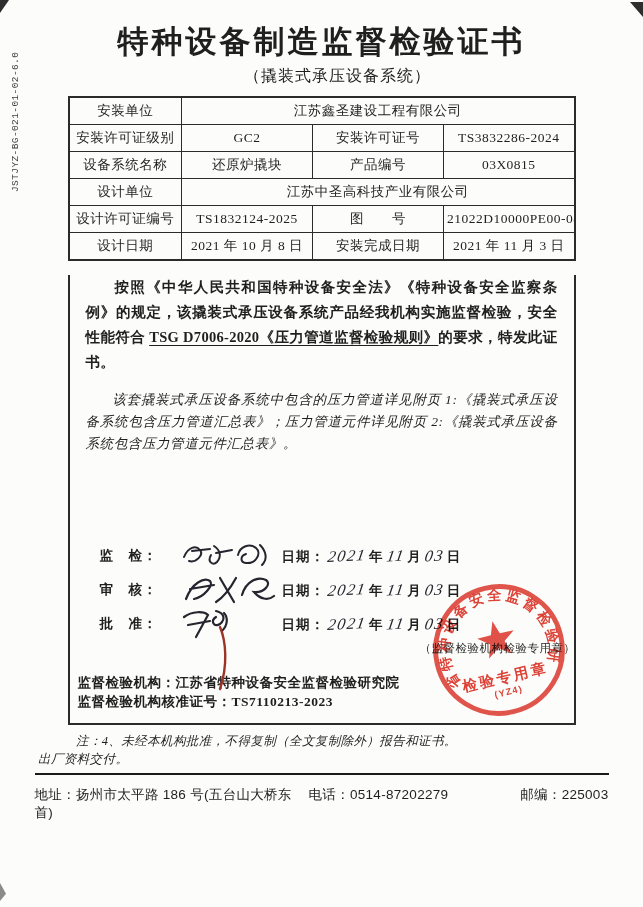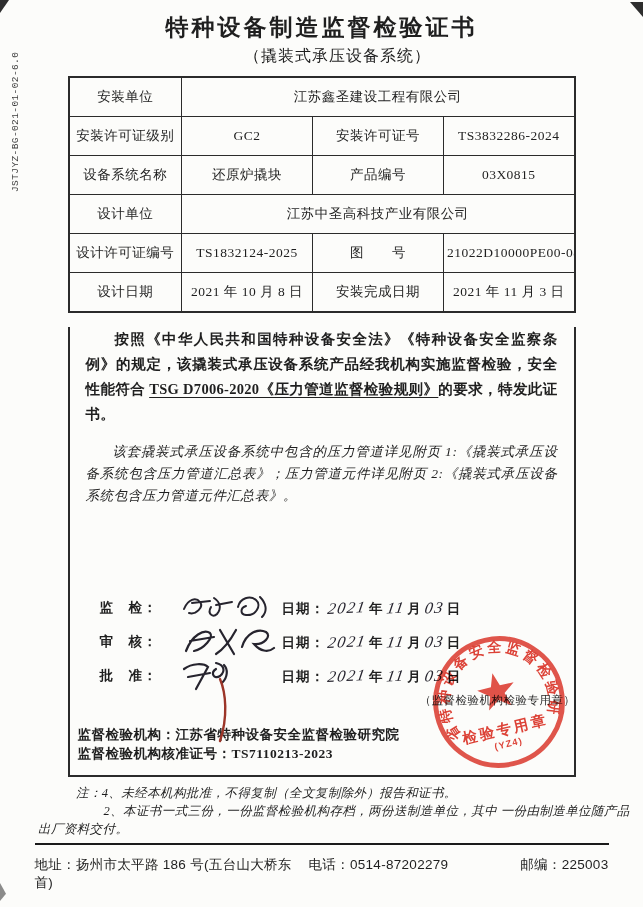--- a/index.html
+++ b/index.html
@@ -36,7 +36,7 @@
     font-size:15px; letter-spacing:.5px;
   }
 
-  .title { margin-top:12px; text-align:center; font-size:23px; font-weight:700; letter-spacing:3px; }
+  .title { margin-top:21px; text-align:center; font-size:31px; font-weight:700; letter-spacing:3px; }
   .subtitle { margin-top:3px; text-align:center; font-size:16px; letter-spacing:1px;padding-left:32px; }
 
   table.info-table {

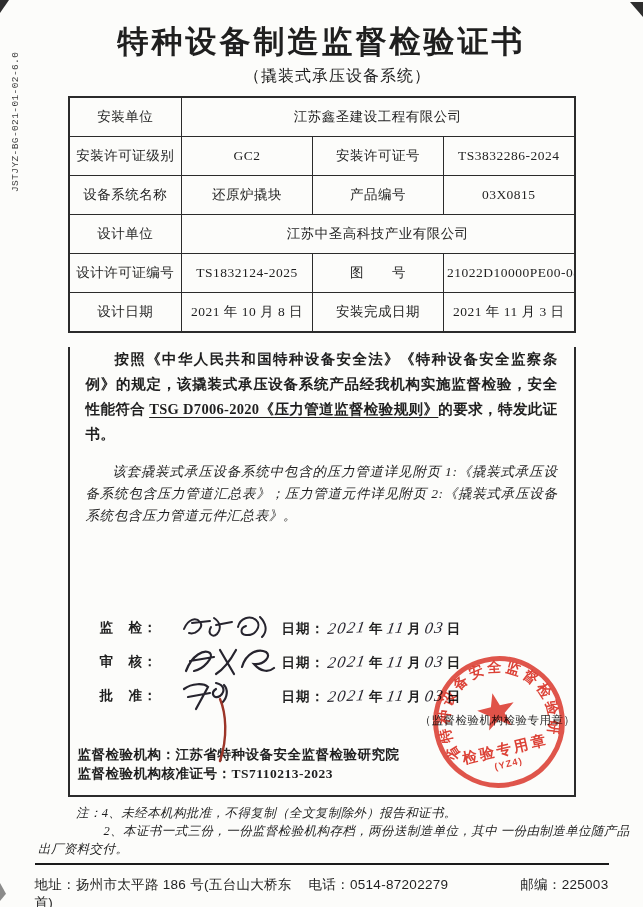--- a/index.html
+++ b/index.html
@@ -46,7 +46,7 @@
   table.info-table td {
     border:1px solid #2b2b2b;
     height:22.3px; text-align:center; vertical-align:middle;
-    font-size:13.5px; padding:10px 3px; letter-spacing:.5px;
+    font-size:13.5px; padding:4px 3px; letter-spacing:.5px;
     overflow:hidden; white-space:nowrap;
   }
   table.info-table { border:2px solid #2b2b2b; }

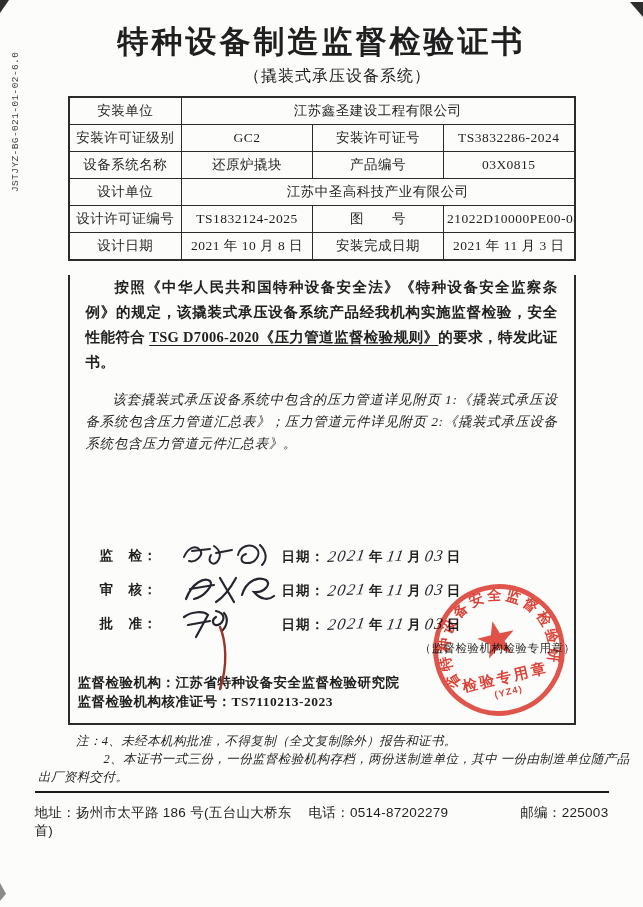--- a/index.html
+++ b/index.html
@@ -246,7 +246,6 @@
 
   <div class="notes">
     <div class="nl-0">注：4、未经本机构批准，不得复制（全文复制除外）报告和证书。</div>
-    <div class="nl-1">2、本证书一式三份，一份监督检验机构存档，两份送制造单位，其中 一份由制造单位随产品</div>
     <div class="nl-2">出厂资料交付。</div>
   </div>
 

